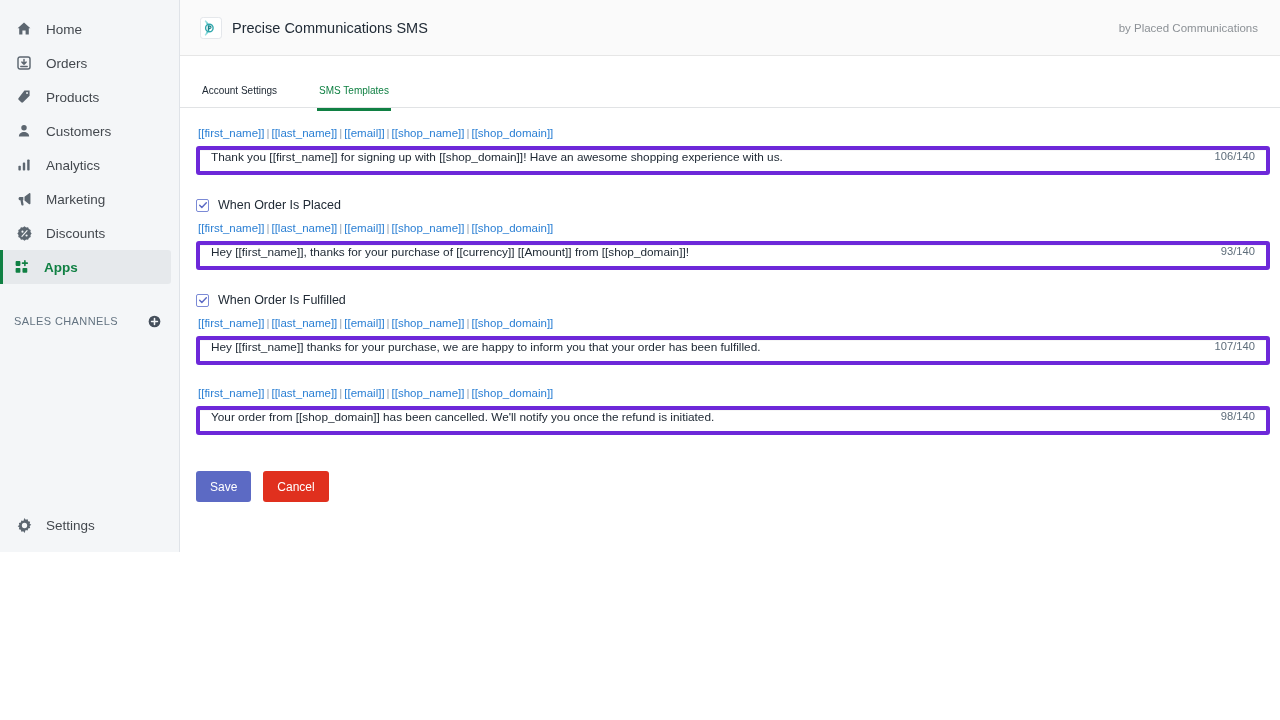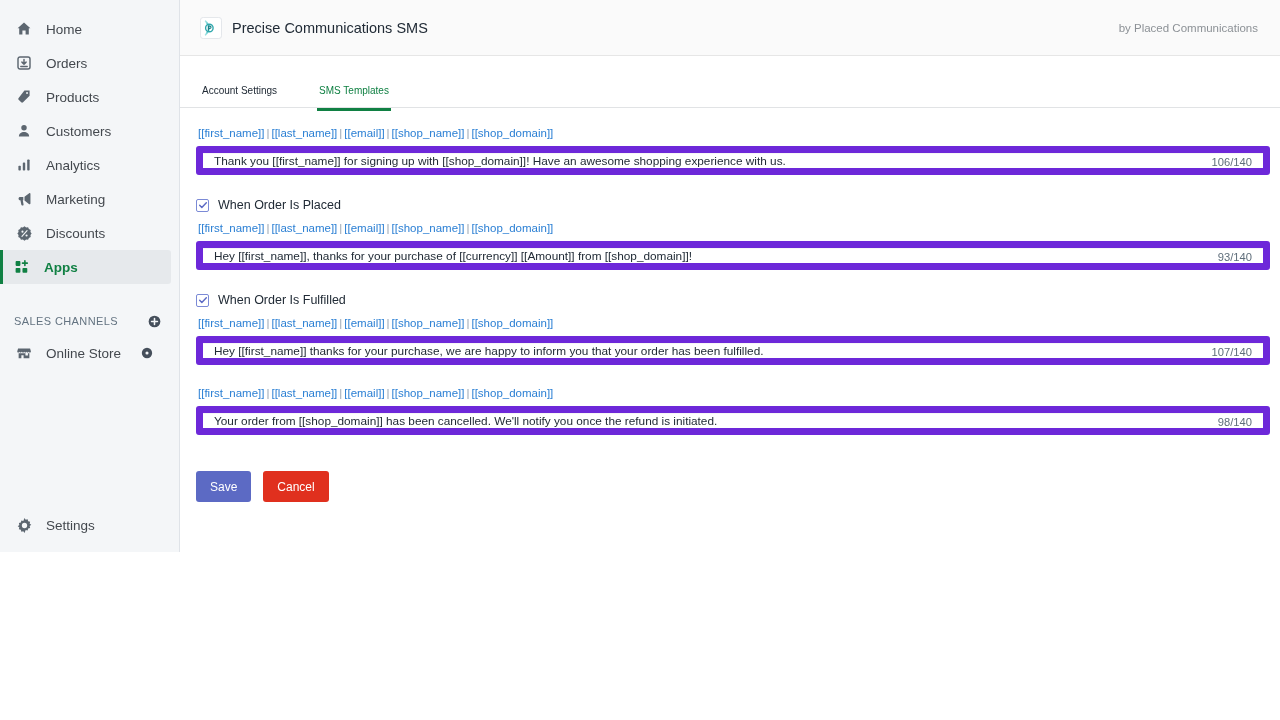--- a/index.html
+++ b/index.html
@@ -142,10 +142,10 @@
   .inp-wrap {
     position: relative;
     height: 29px;
-    border: 7px solid #6d28d9;
+    border: 4px solid #6d28d9;
     border-radius: 3px;
     background: #fff;
-    display: flex; align-items: flex-end;
+    display: flex; align-items: flex-start;
     box-shadow: 0 1px 0 rgba(22,29,37,0.04) inset;
   }
   .inp-wrap .inp-text {

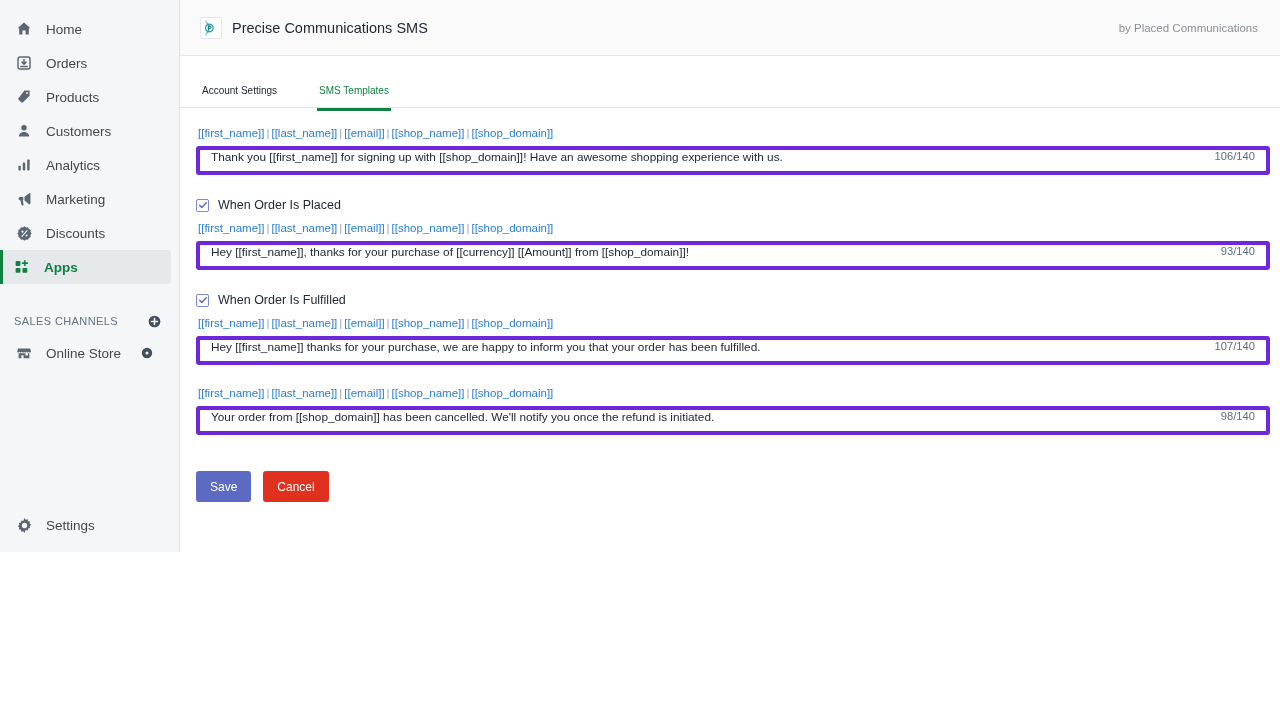--- a/index.html
+++ b/index.html
@@ -276,20 +276,6 @@
       </span>
     </div>
 
-    <div class="nav-item" style="padding-right:18px;">
-      <span class="nav-ico">
-        <svg width="16" height="16" viewBox="0 0 20 20" fill="currentColor">
-            <path d="M2.4 4.5h15.2l1 3.3c.2.8-.4 1.6-1.3 1.6-.7 0-1.3-.5-1.4-1.2-.1.7-.7 1.2-1.4 1.2s-1.3-.5-1.4-1.2c-.1.7-.7 1.2-1.4 1.2s-1.3-.5-1.4-1.2c-.1.7-.7 1.2-1.4 1.2S7.2 8.9 7.1 8.2c-.1.7-.7 1.2-1.4 1.2s-1.3-.5-1.4-1.2c-.1.7-.7 1.2-1.4 1.2-.9 0-1.5-.8-1.3-1.6l1-3.3zM3.3 10.4v6.1h3.4v-3.6h2.8v3.6h7.2v-6.1h-1.8v2.6h-3.1v-2.6H3.3z"></path>
-          </svg>
-      </span>
-      <span>Online Store</span>
-      <span style="margin-left:auto;color:#454f5b;display:flex;">
-        <svg width="12" height="12" viewBox="0 0 20 20" fill="currentColor">
-            <circle cx="10" cy="10" r="8.6"></circle>
-            <circle cx="10" cy="10" r="2.6" fill="#f4f6f8"></circle>
-          </svg>
-      </span>
-    </div>
 
     <div class="settings-row">
       <div class="nav-item">

